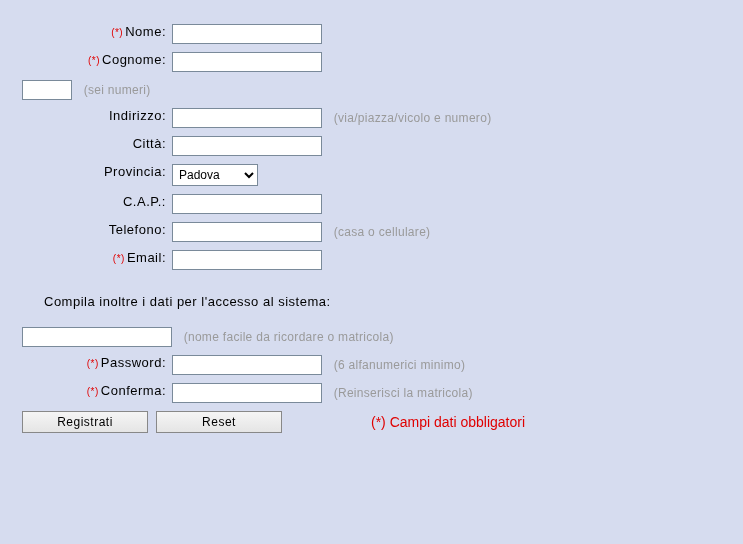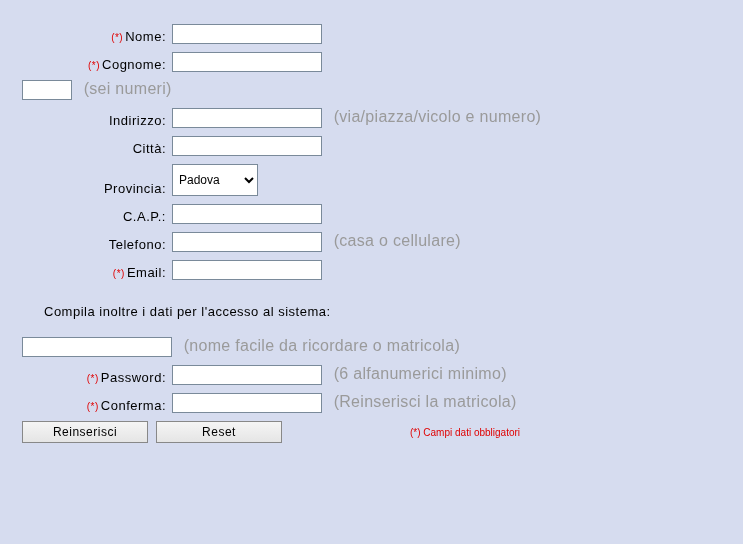--- a/index.html
+++ b/index.html
@@ -19,7 +19,7 @@
   }
   .row {
     display: flex;
-    align-items: flex-end;
+    align-items: flex-start;
     margin-bottom: 8px;
   }
   .label-cell {

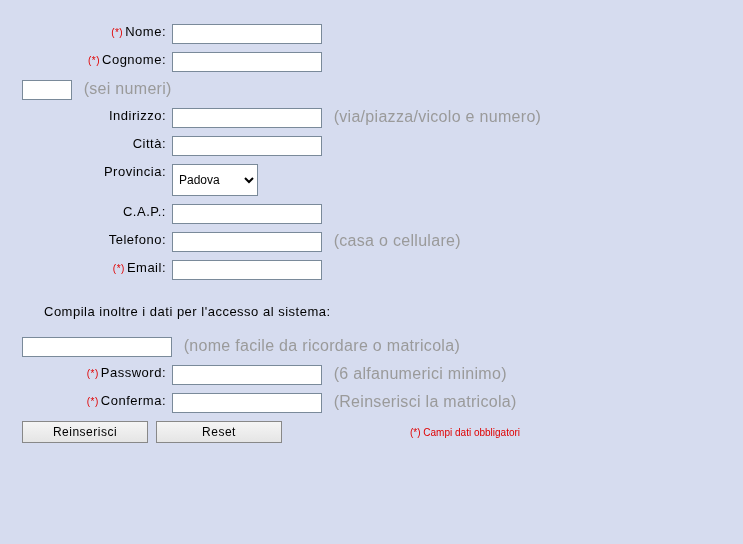--- a/index.html
+++ b/index.html
@@ -53,7 +53,7 @@
   }
   .hint {
     color: #9a9a9a;
-    font-size: 16px;
+    font-size: 12px;
     margin-left: 8px;
     letter-spacing: 0.3px;
     margin-top: 48px;

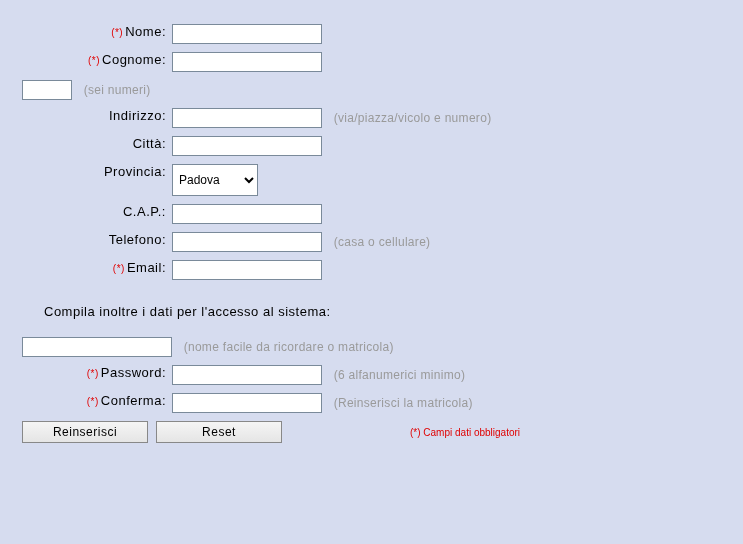--- a/index.html
+++ b/index.html
@@ -46,7 +46,7 @@
   .input-cell select {
     border: 1px solid #7a8a9a;
     background: #fff;
-    height: 32px;
+    height: 22px;
     font-family: Verdana, Geneva, sans-serif;
     font-size: 12px;
     padding: 1px 2px;

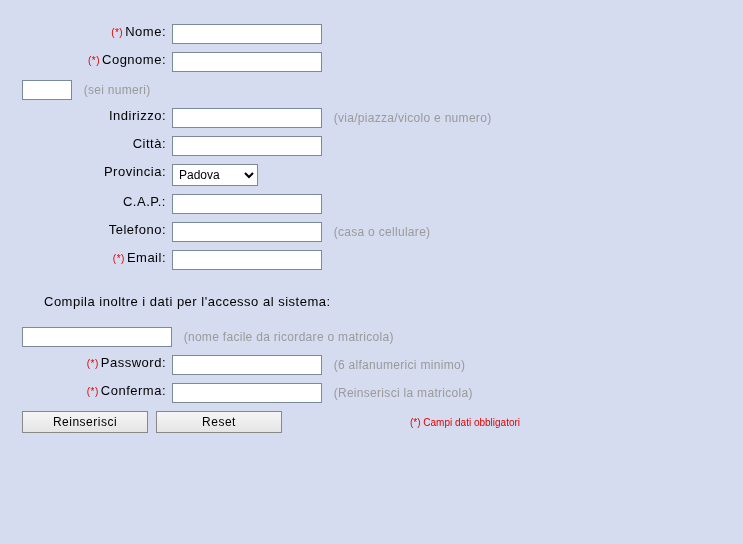--- a/index.html
+++ b/index.html
@@ -211,7 +211,7 @@
 
 
   <div class="button-row">
-    <button class="btn">Reinserisci</button>
+    <button class="btn">Registrati</button>
     <button class="btn">Reset</button>
     <span class="footnote">(*) Campi dati obbligatori</span>
   </div>

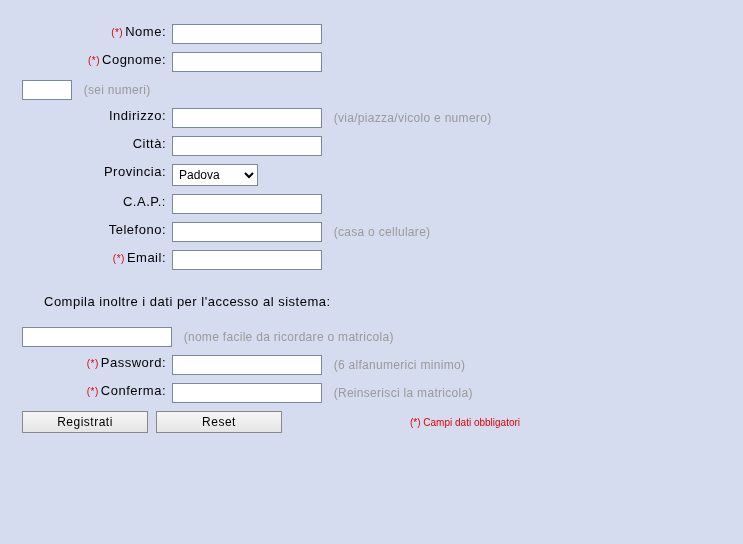--- a/index.html
+++ b/index.html
@@ -85,8 +85,8 @@
   }
   .footnote {
     color: #e00000;
-    font-size: 10px;
-    margin-left: 120px;
+    font-size: 14px;
+    margin-left: 81px;
   }
   .w150 { width: 150px; }
   .w50  { width: 50px; }

